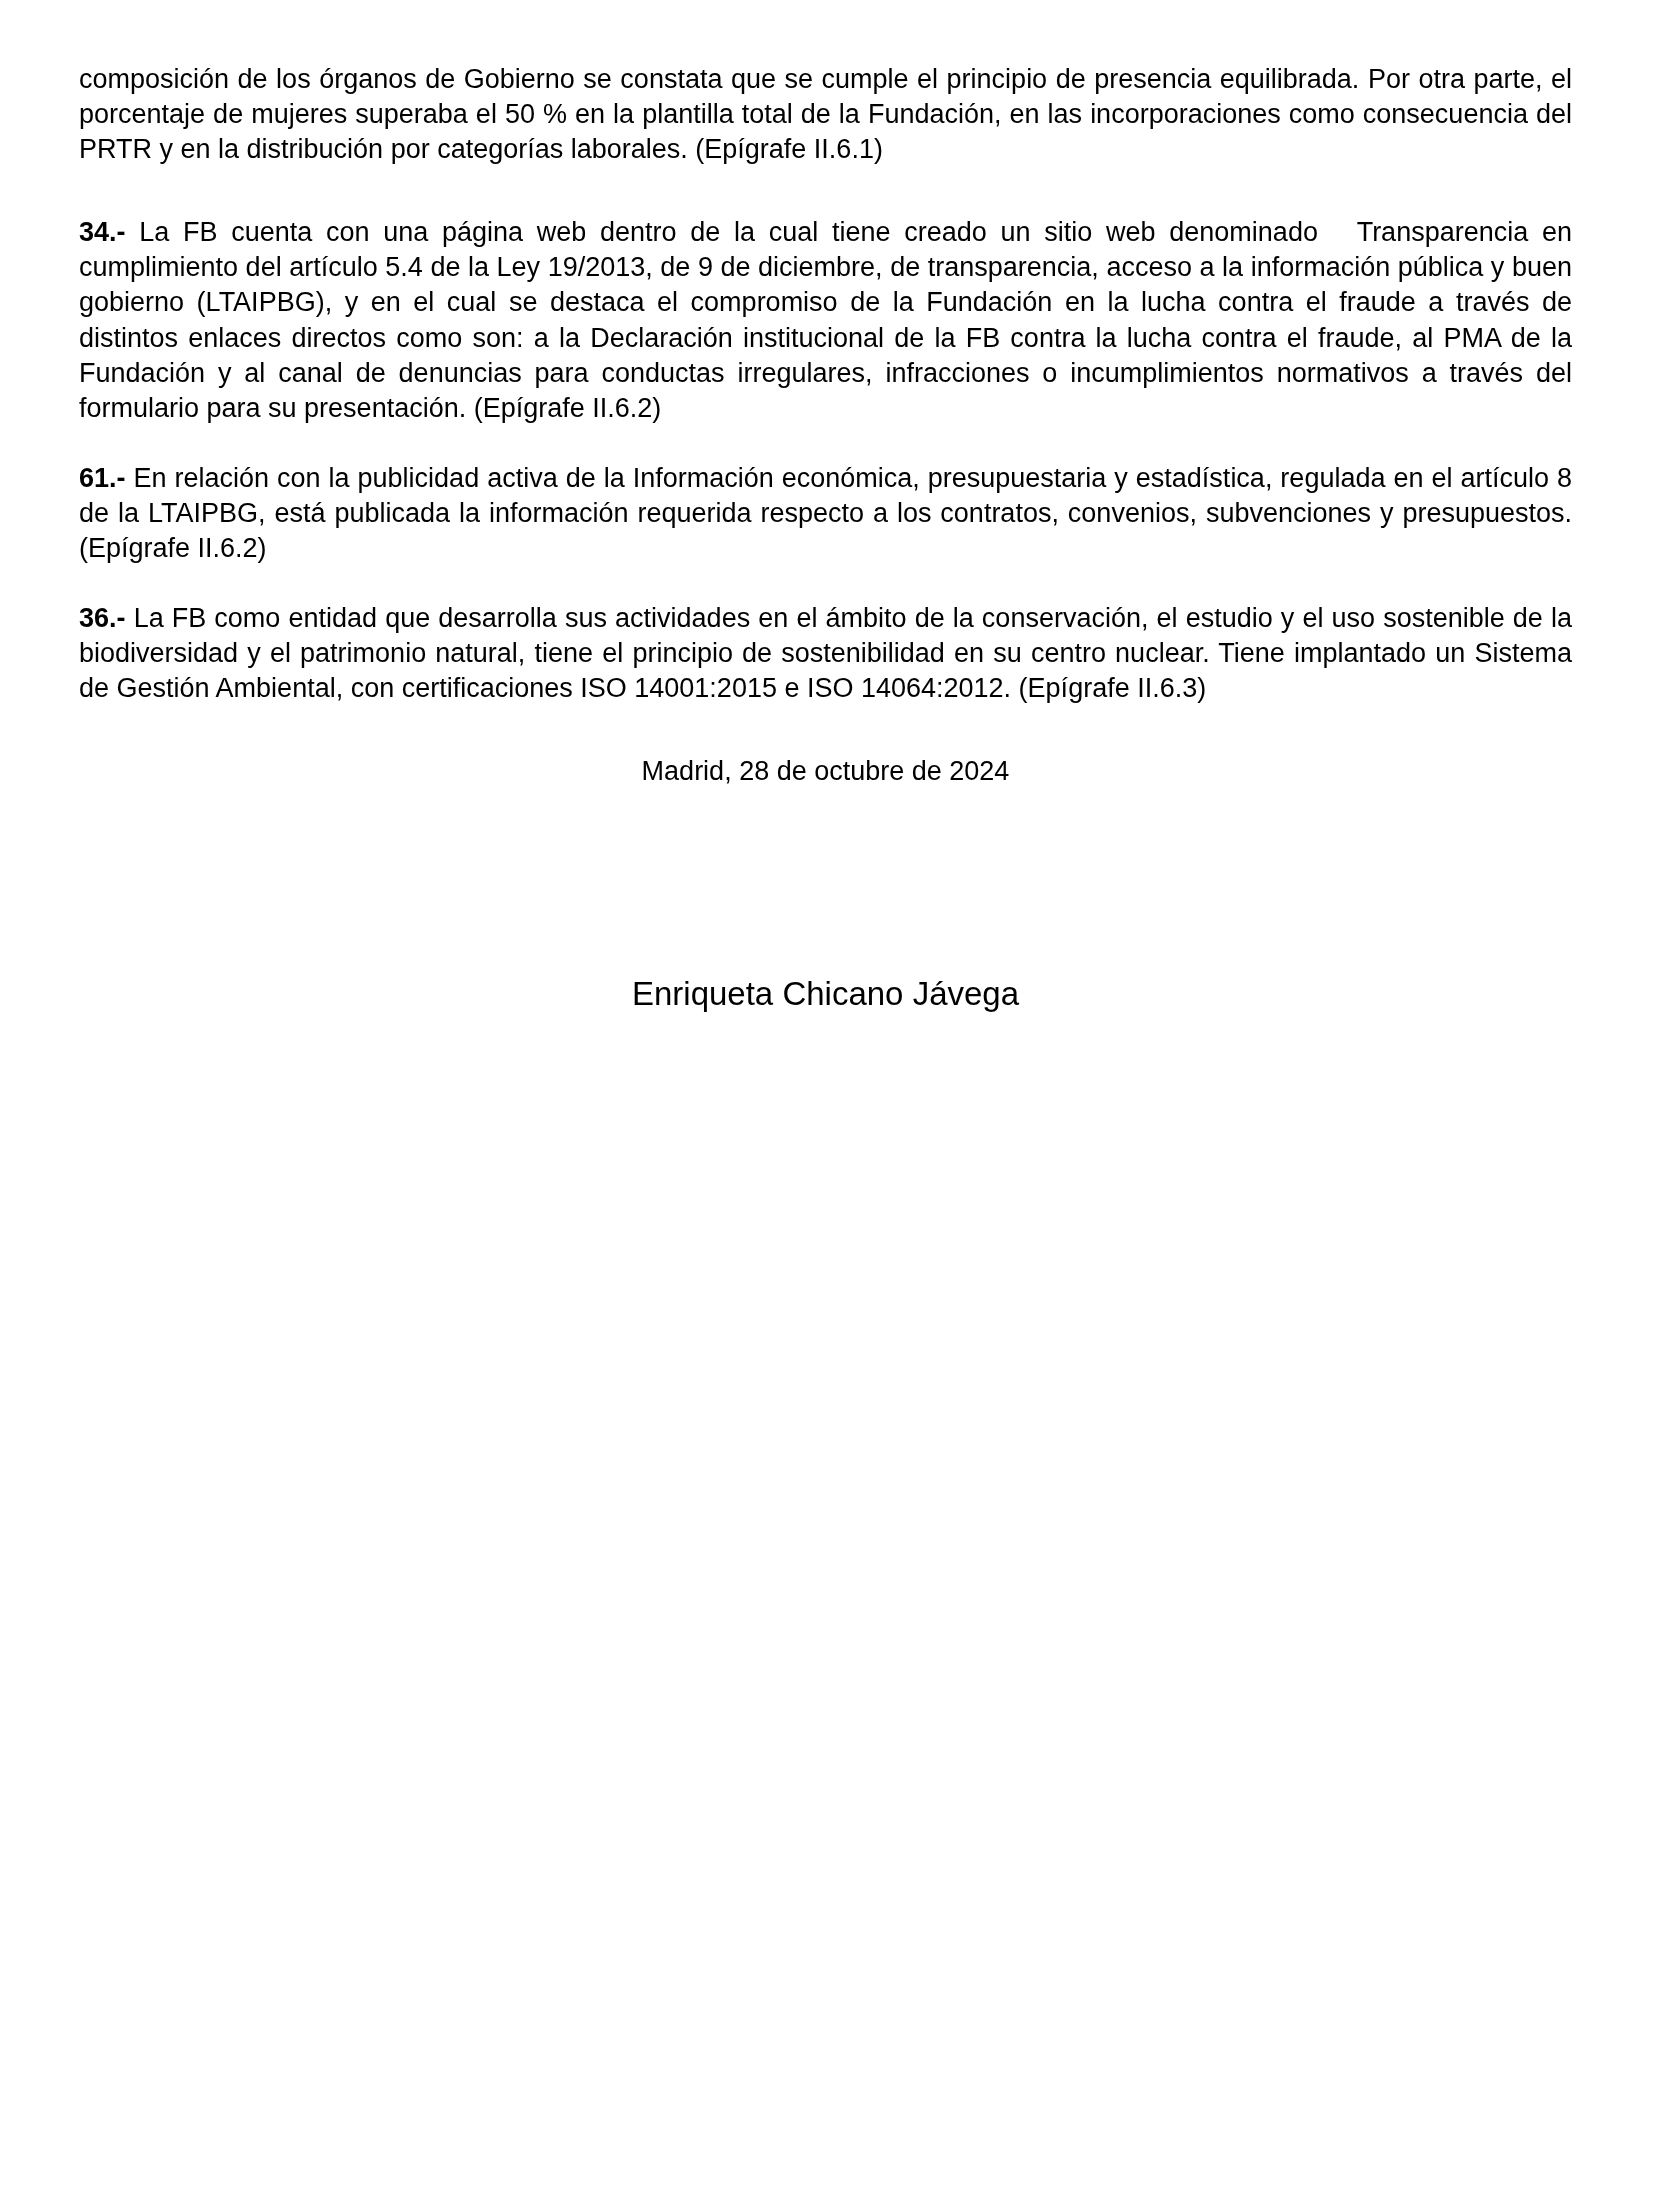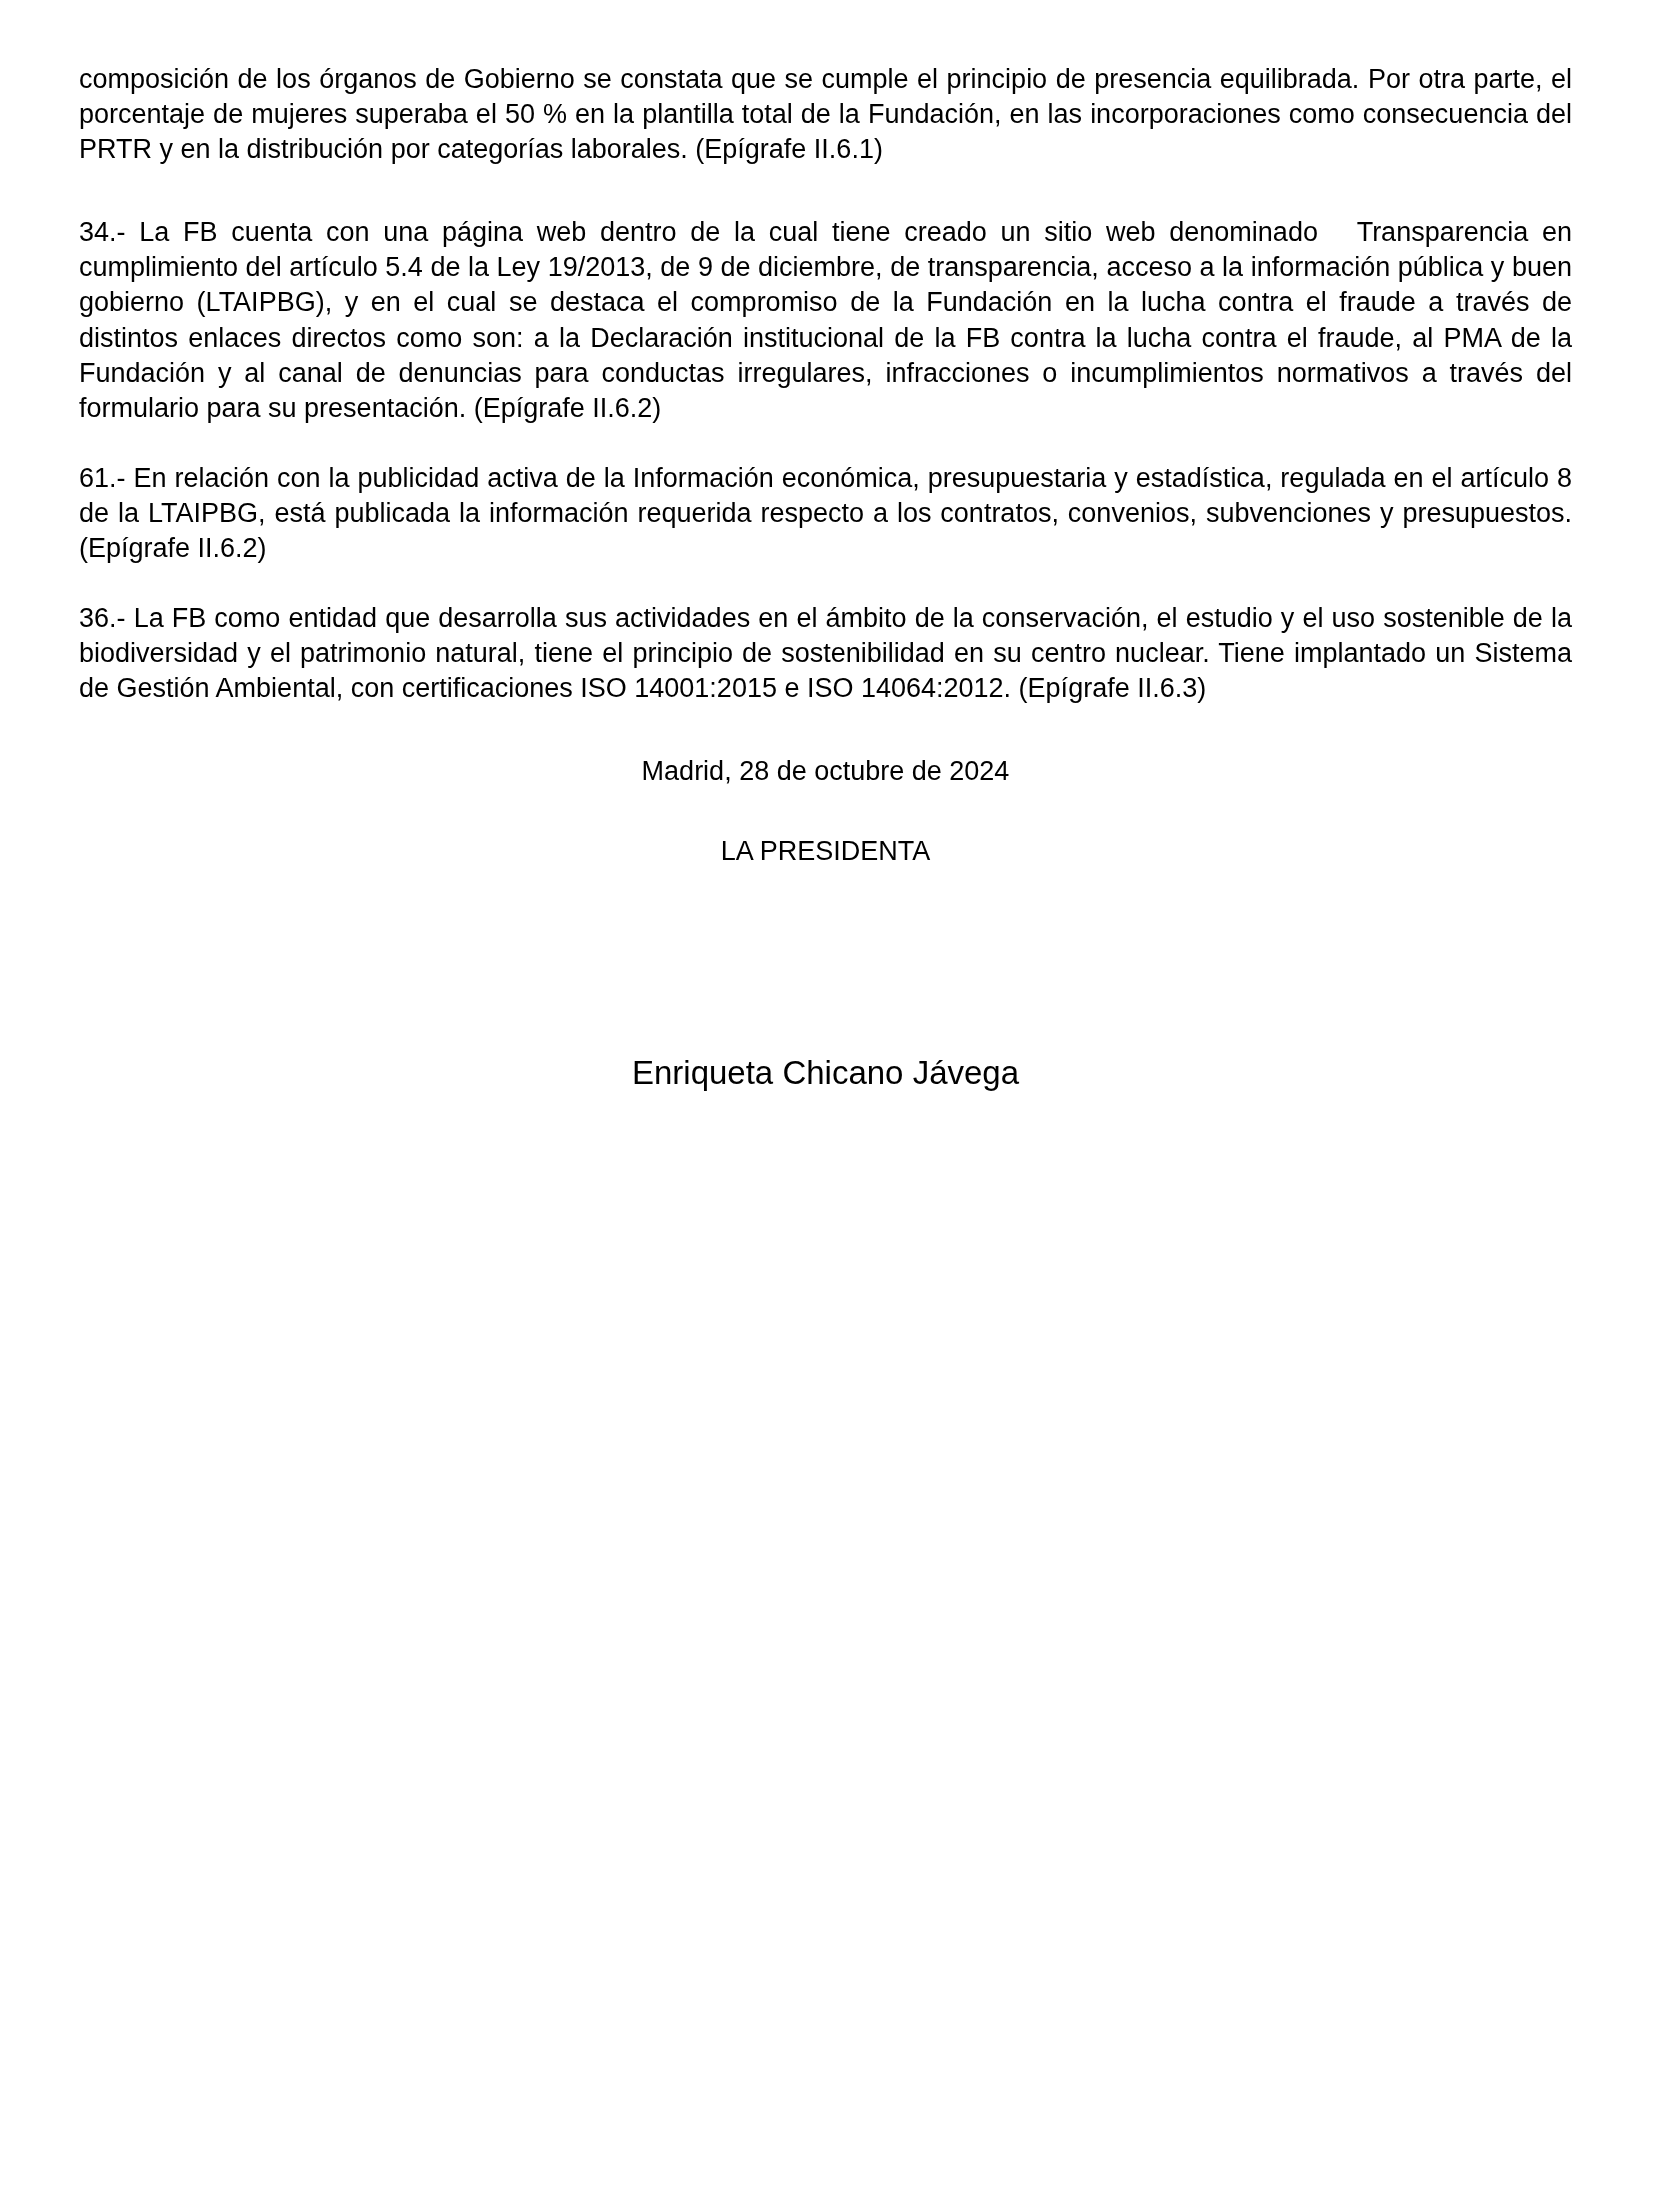--- a/index.html
+++ b/index.html
@@ -38,7 +38,7 @@
     margin-bottom: 0;
   }
   .num {
-    font-weight: normal;
+    font-weight: bold;
   }
   .ital {
     margin-left: 25px;

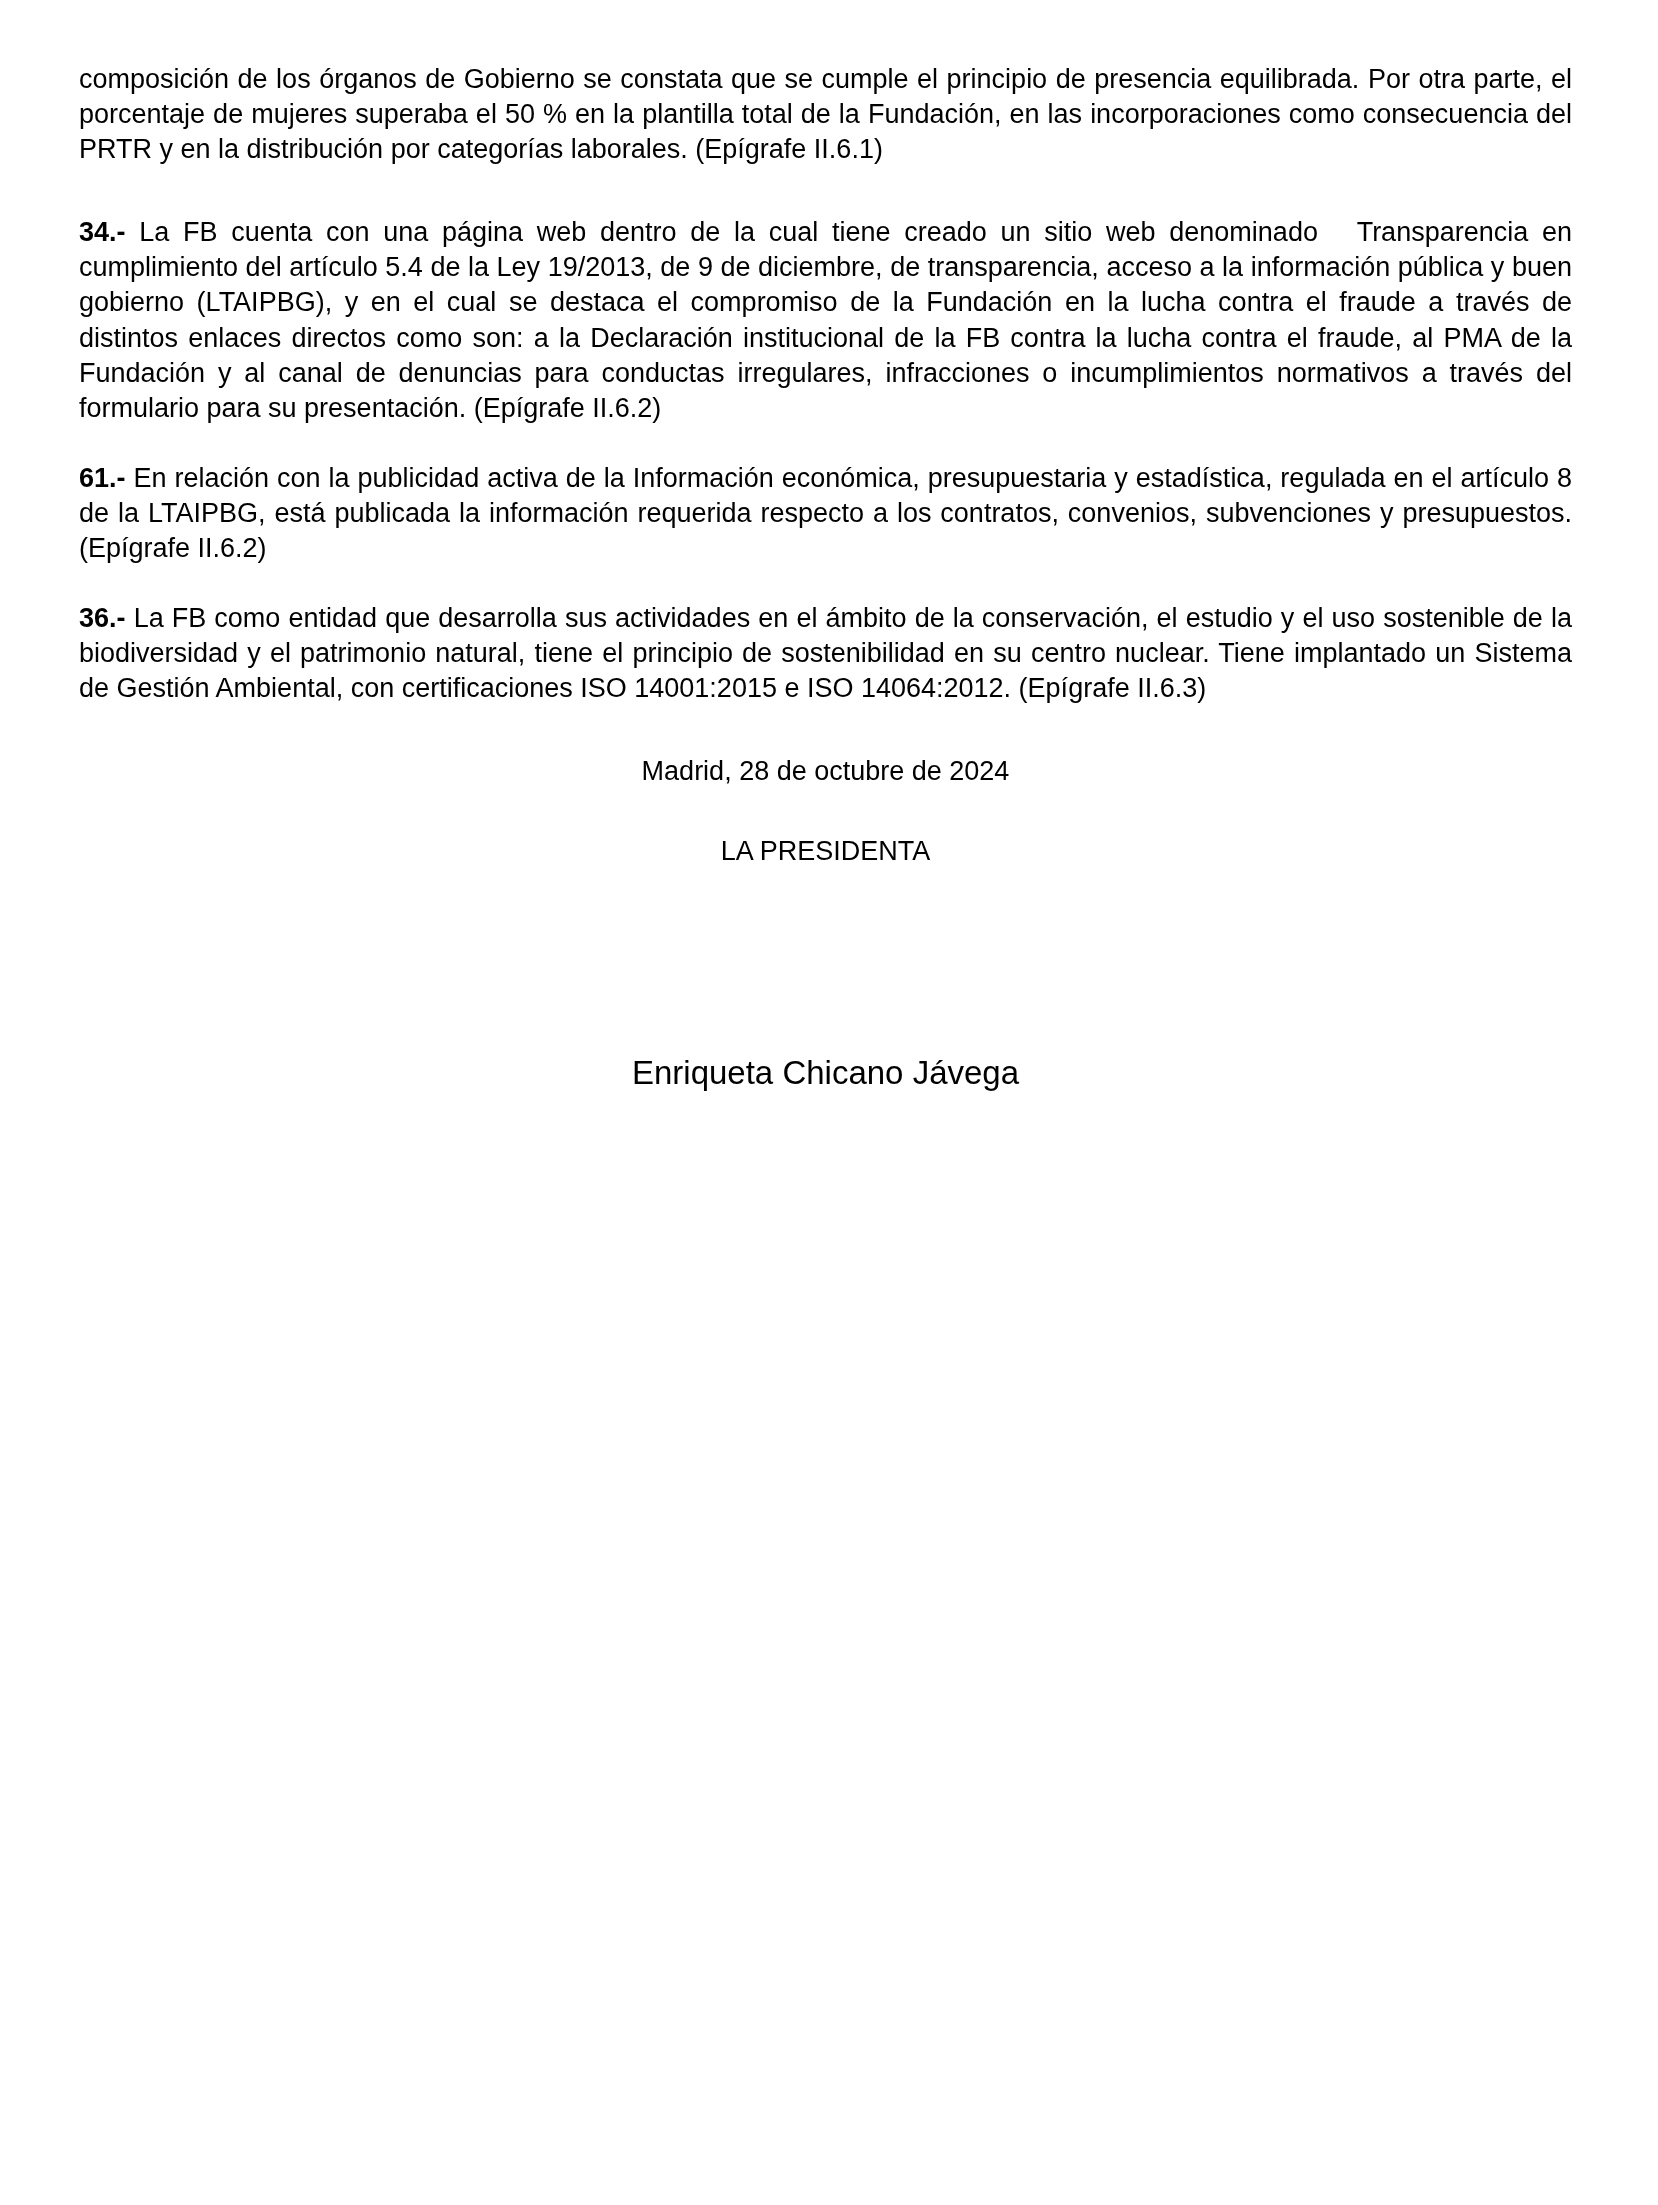--- a/index.html
+++ b/index.html
@@ -87,7 +87,6 @@
 
     <div class="centered-block">
       <div class="centered-line place-date">Madrid, 28 de octubre de 2024</div>
-      <div class="centered-line">LA PRESIDENTA</div>
       <div class="signature-name">Enriqueta Chicano Jávega</div>
     </div>
 

